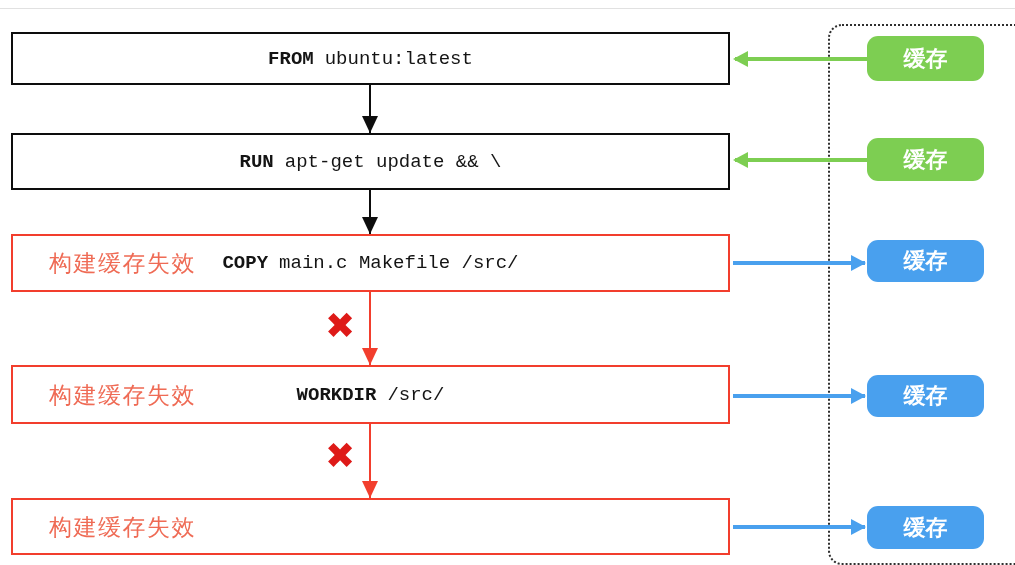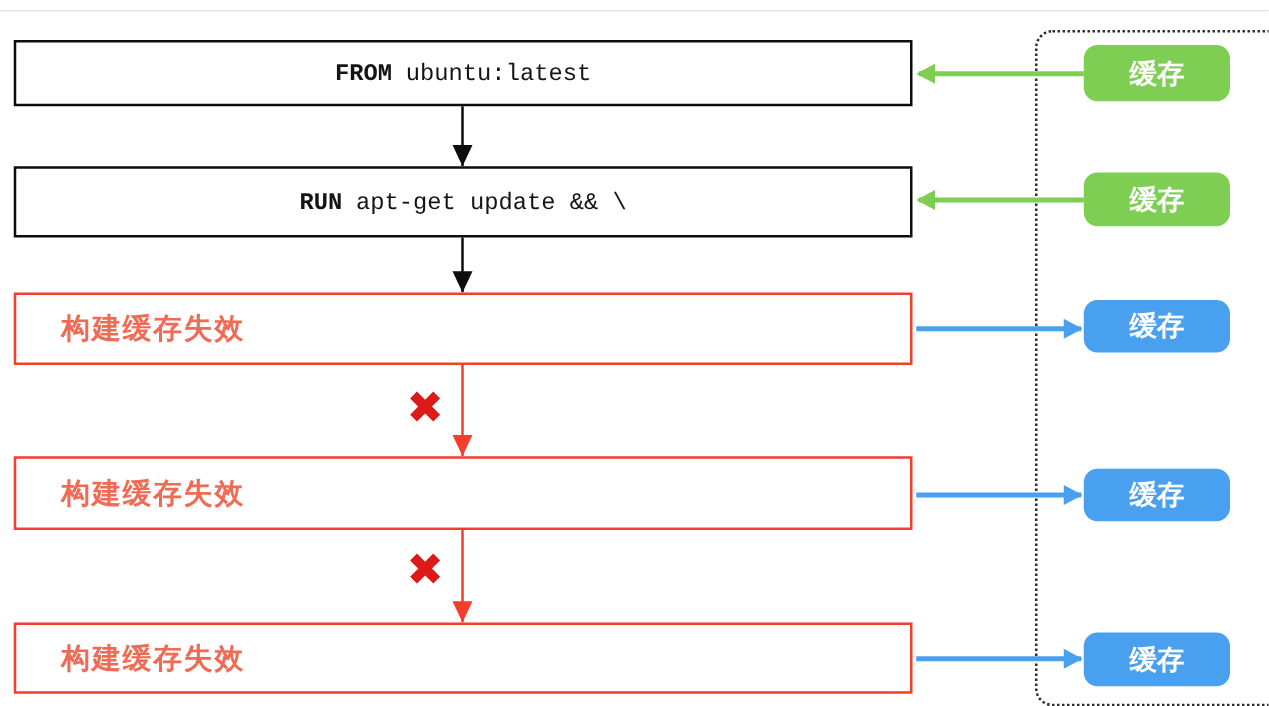--- a/index.html
+++ b/index.html
@@ -21,7 +21,7 @@
   .kw{font-weight:bold;margin-right:11px;}
   .two-line{flex-direction:row;}
   .status{position:absolute;left:36px;top:50%;transform:translateY(-50%);
-          color:#ef6b55;font-size:23px;font-weight:bold;letter-spacing:1.5px;white-space:nowrap;}
+          color:#ef6b55;font-size:23px;font-weight:normal;letter-spacing:1.5px;white-space:nowrap;}
 
   
   .varrow{position:absolute;width:2px;}

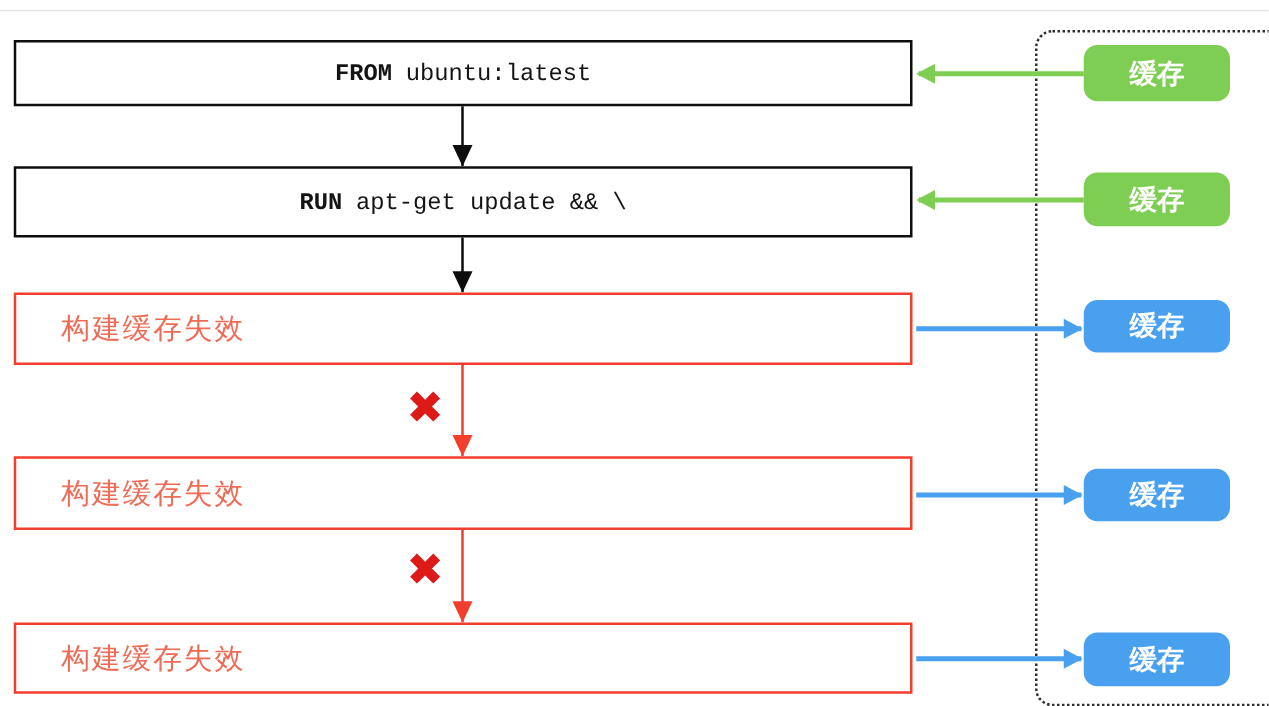--- a/index.html
+++ b/index.html
@@ -76,6 +76,7 @@
 
   <div class="box red" style="top:234px;height:58px;">
     <span class="status">构建缓存失效</span>
+    <span class="cmd"><b class="kw">COPY</b><span>main.c Makefile /src/</span></span>
   </div>
 
   <div class="varrow red" style="left:369px;top:292px;height:73px;"></div>

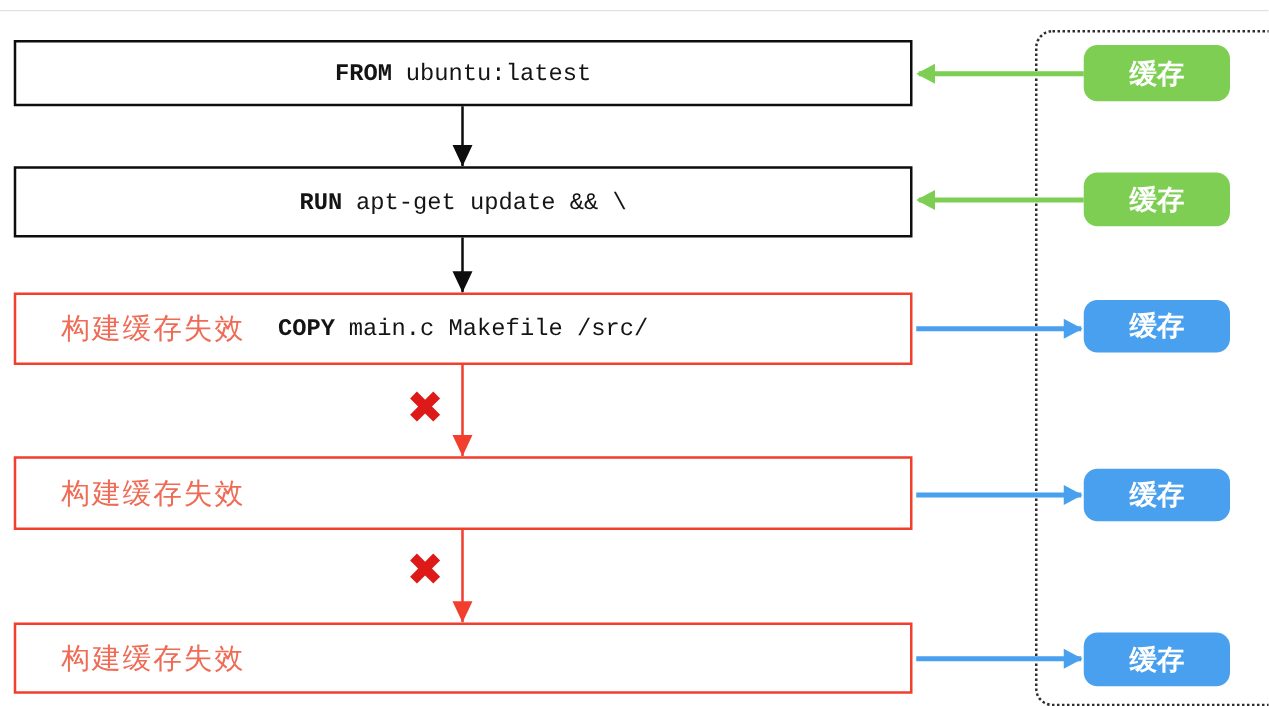--- a/index.html
+++ b/index.html
@@ -84,6 +84,7 @@
 
   <div class="box red" style="top:365px;height:59px;">
     <span class="status">构建缓存失效</span>
+    <span class="cmd"><b class="kw">WORKDIR</b><span>/src/</span></span>
   </div>
 
   <div class="varrow red" style="left:369px;top:424px;height:74px;"></div>

